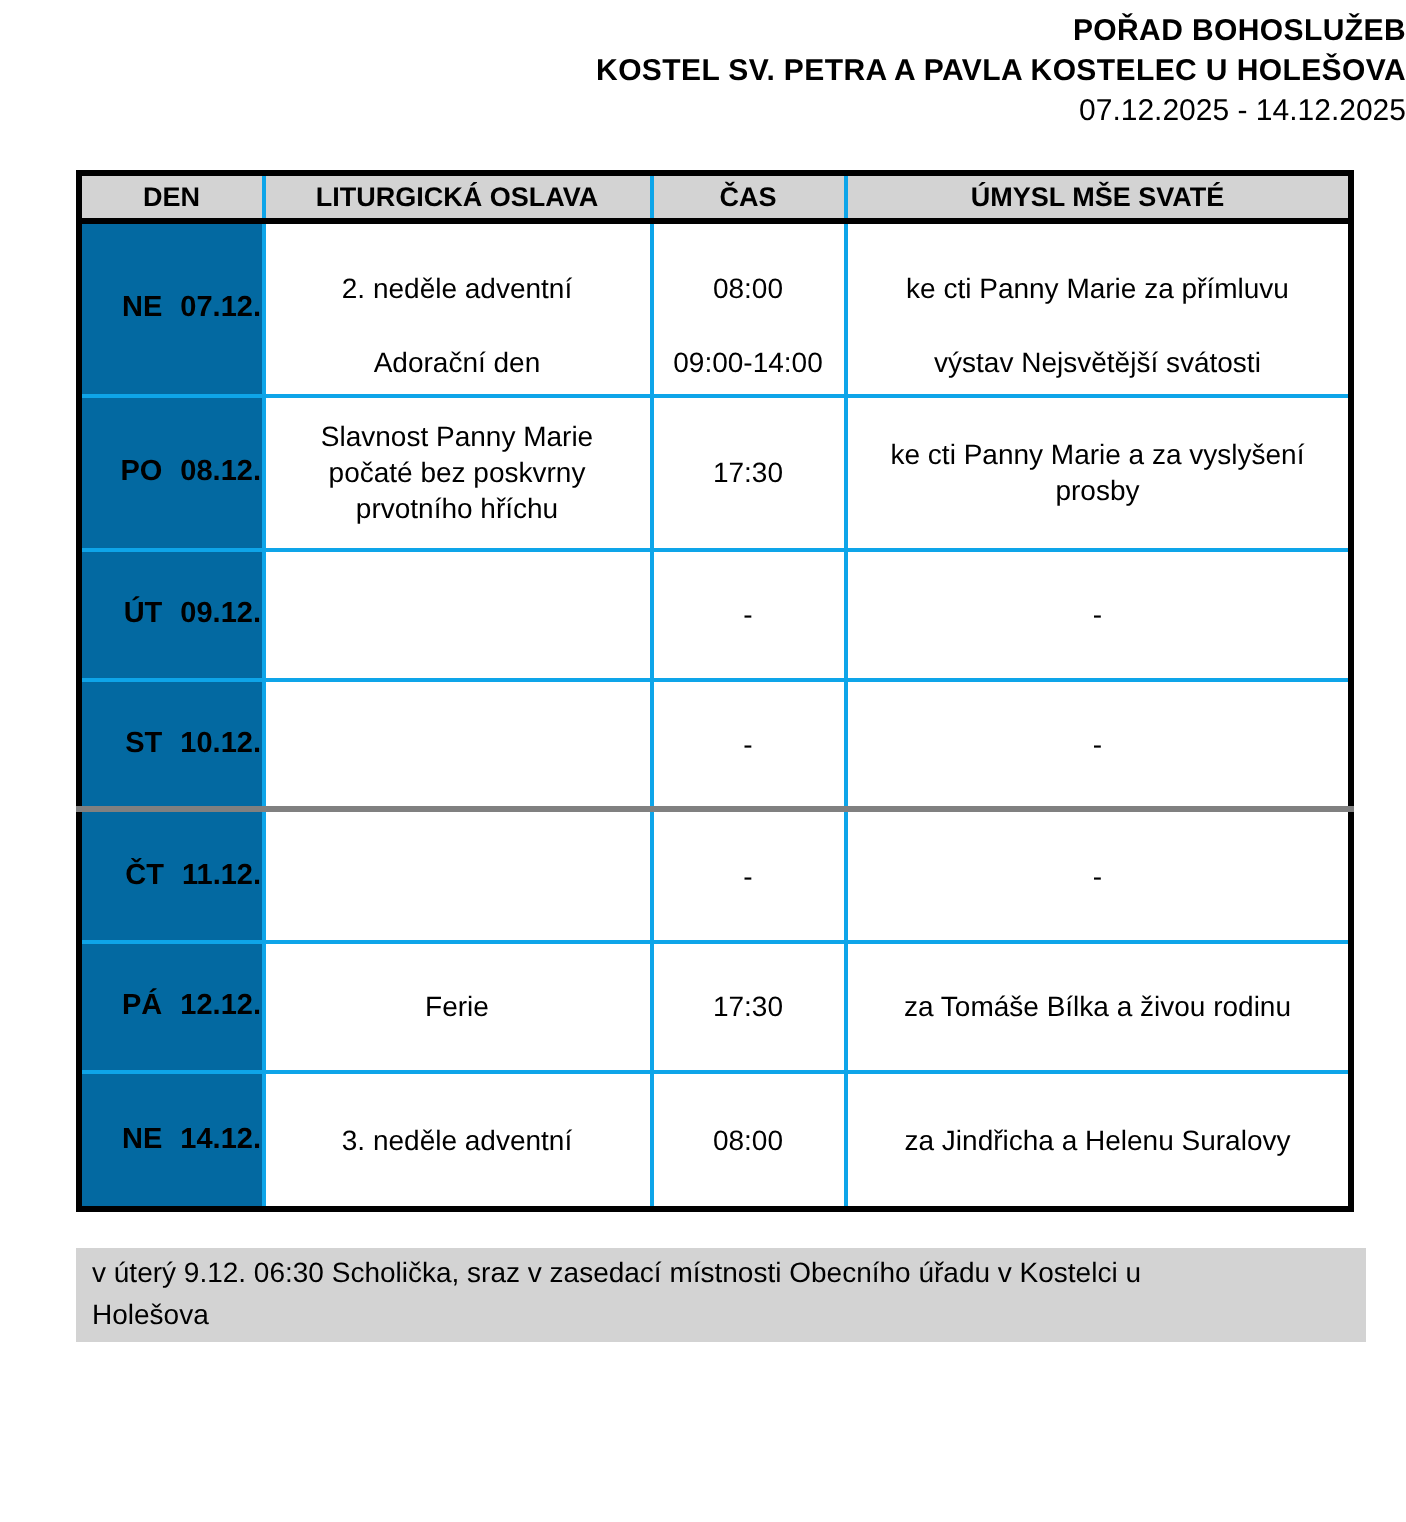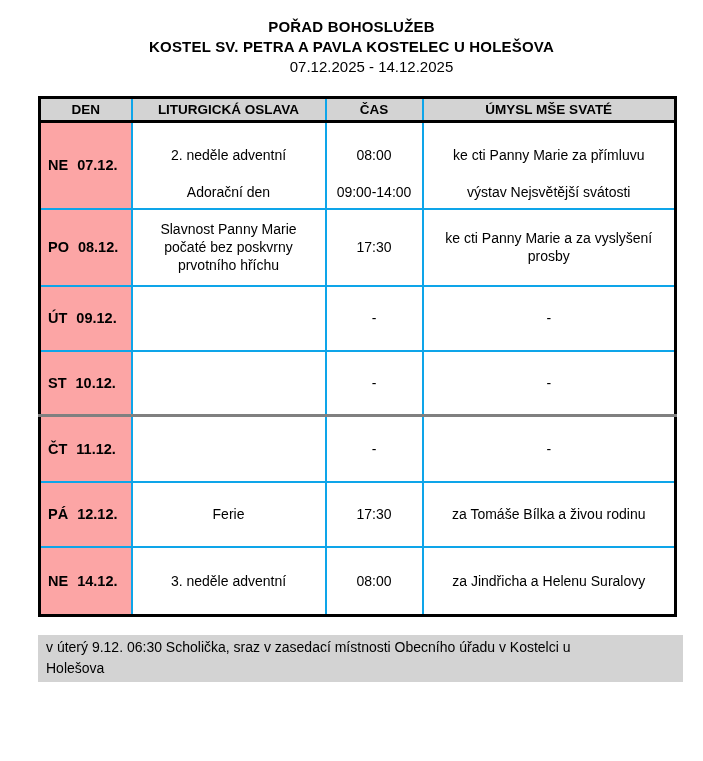--- a/index.html
+++ b/index.html
@@ -11,7 +11,7 @@
     font-family: "Liberation Sans", sans-serif;
     -webkit-font-smoothing: antialiased;
   }
-  .doc-header { padding-top: 17px; text-align: center; }
+  .doc-header { padding-top: 6px; text-align: right; }
   .doc-title, .doc-subtitle {
     font-weight: bold;
     font-size: 15px;

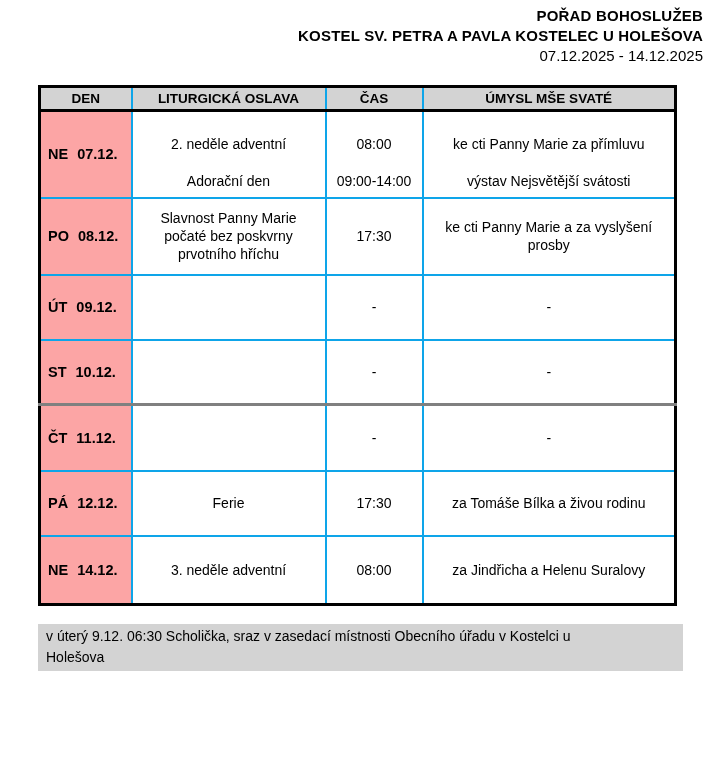--- a/index.html
+++ b/index.html
@@ -44,9 +44,9 @@
     line-height: 18px;
   }
   td.day-cell {
-    background: #fca5a5;
+    background: #0369a1;
     font-weight: bold;
-    text-align: left;
+    text-align: right;
     padding: 0 0 0 7px;
     font-size: 14.5px;
     white-space: nowrap;

